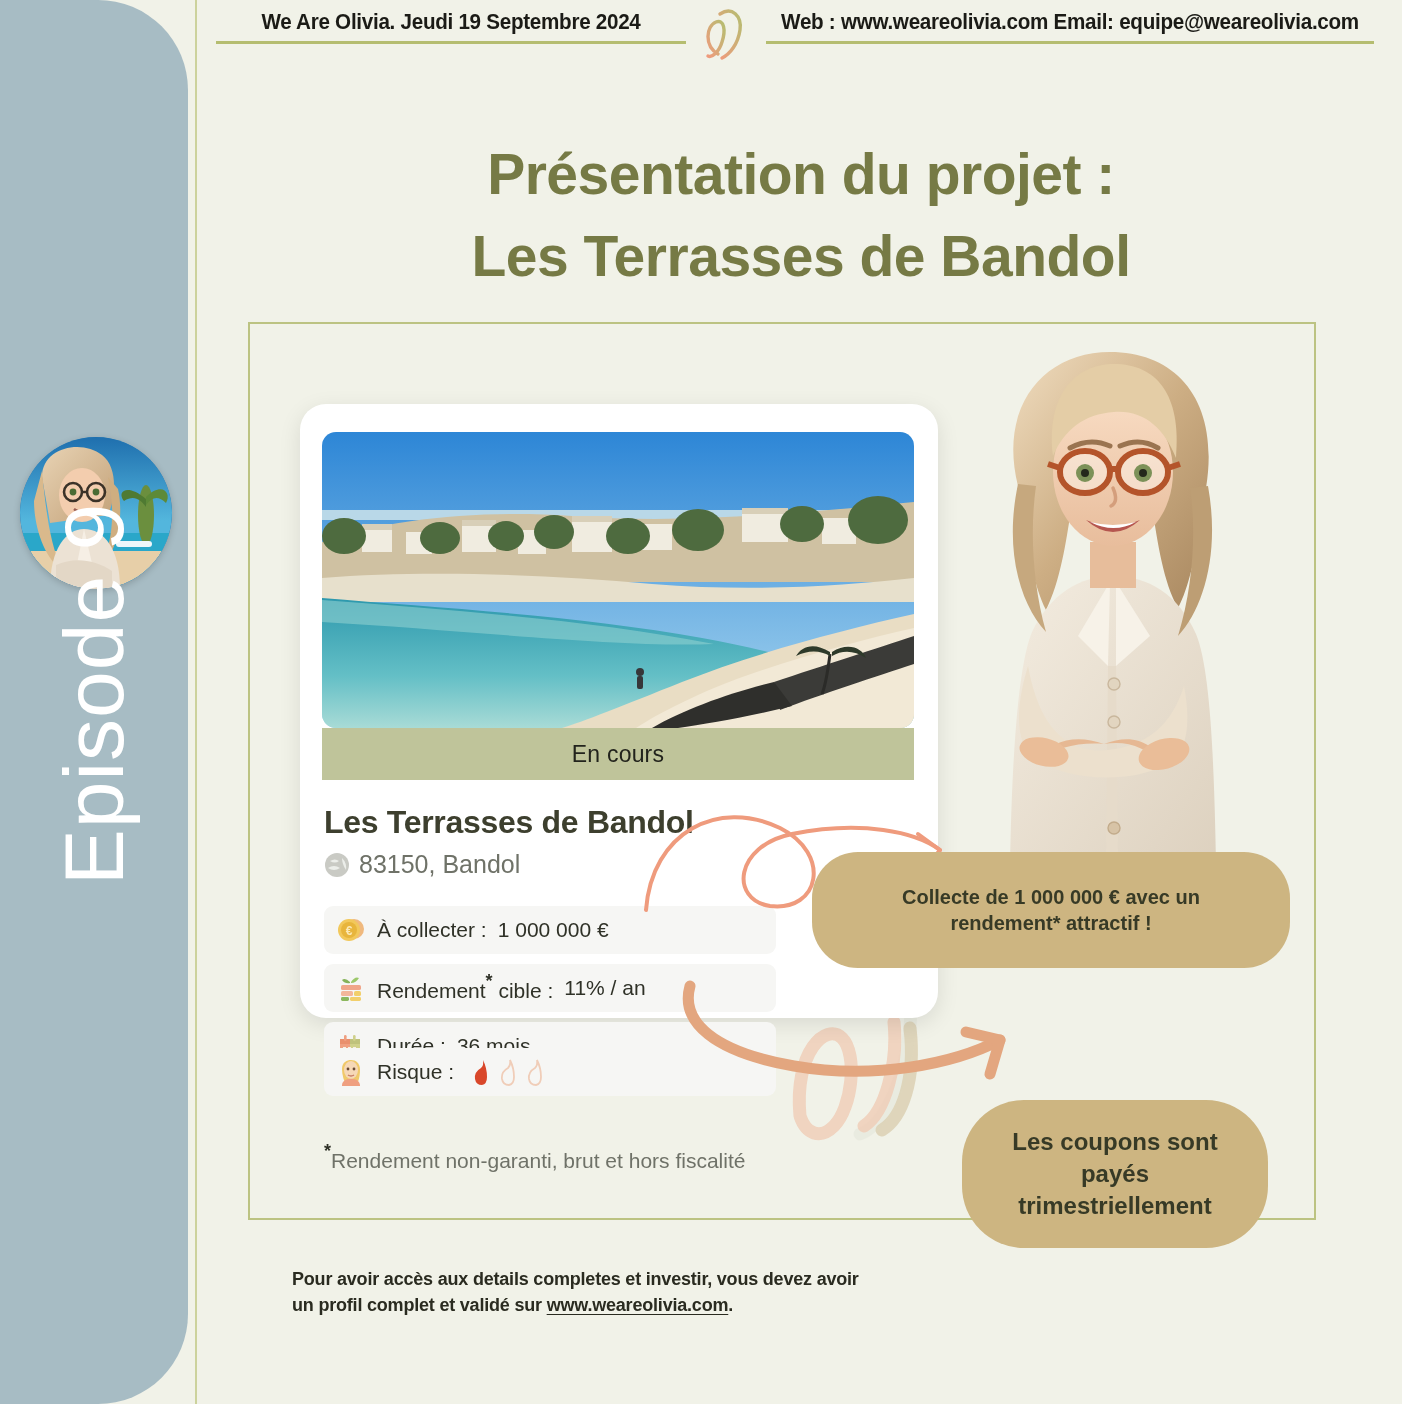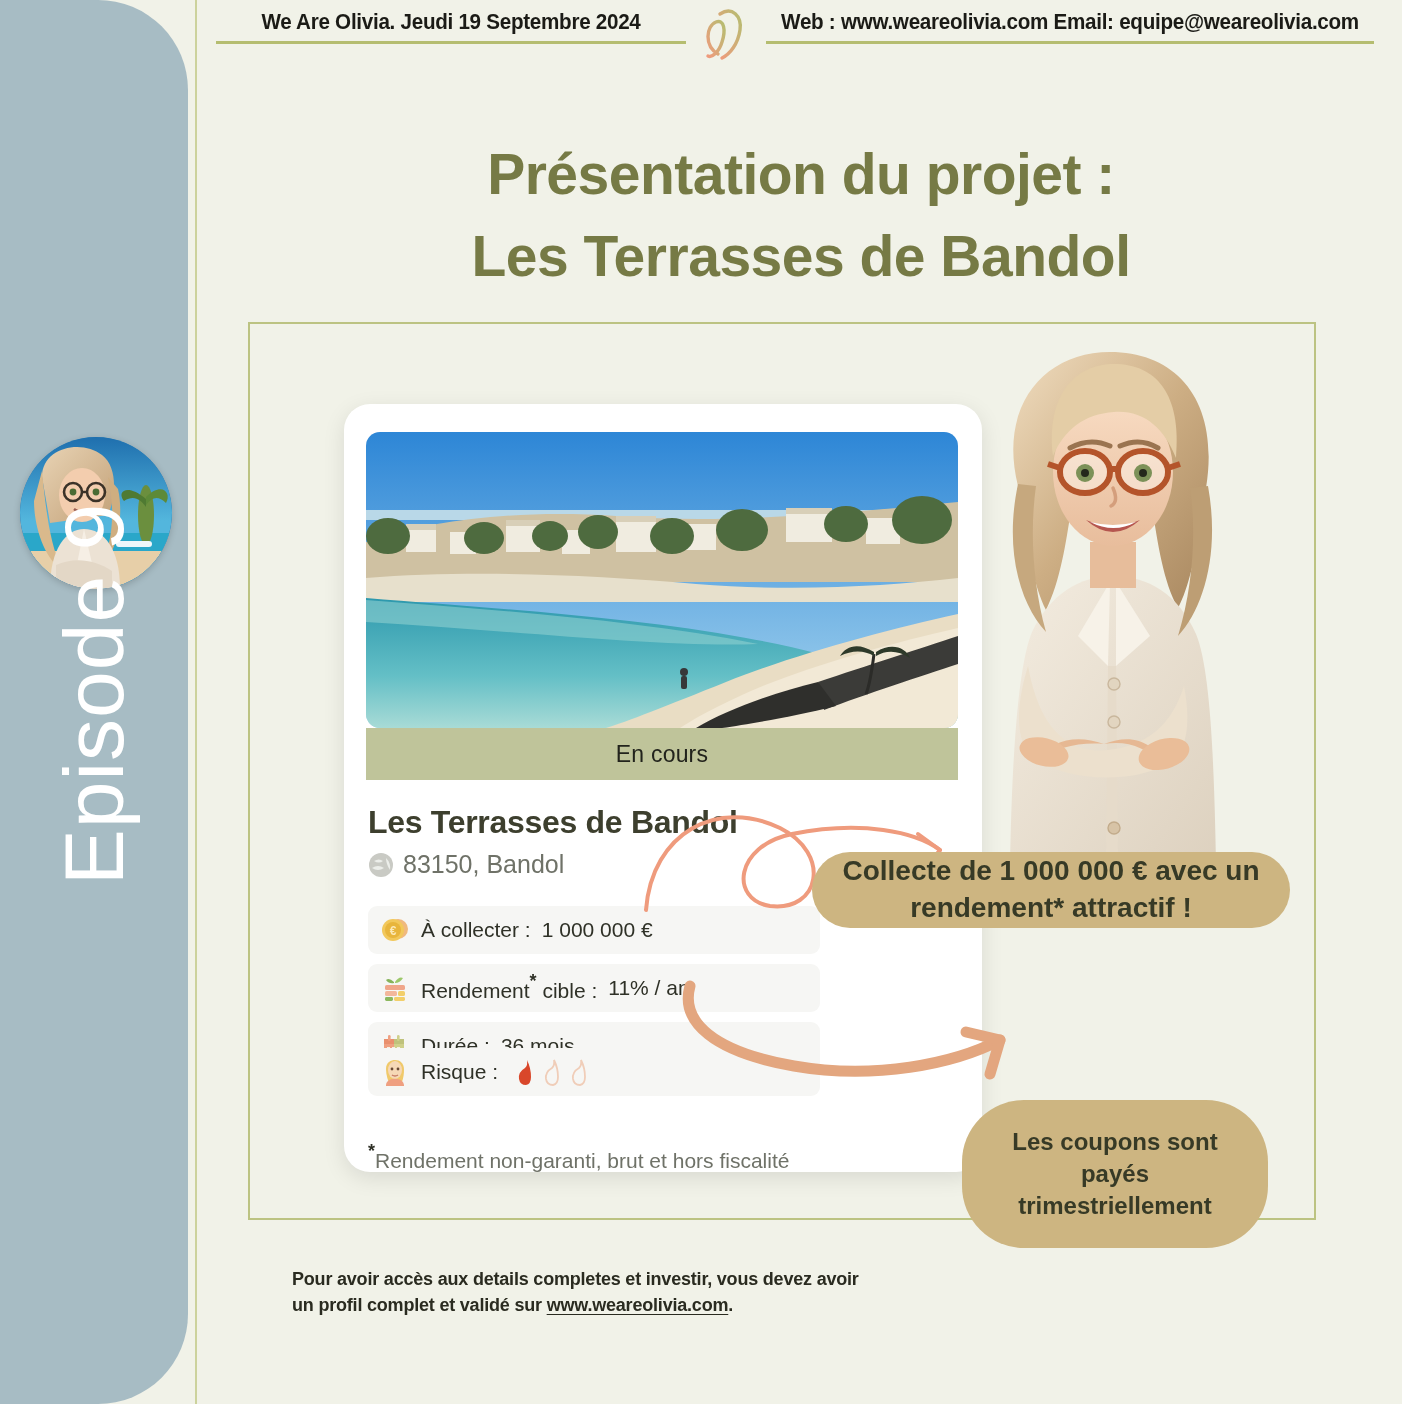--- a/index.html
+++ b/index.html
@@ -87,11 +87,10 @@
   
   .card {
     position: absolute; left: 300px; top: 404px;
-    width: 638px; height: 768px;
+    width: 638px; height: 614px;
     background: #ffffff;
     border-radius: 26px;
     box-shadow: 0 6px 22px rgba(0,0,0,.10);
-    margin-left: 44px;
   }
   .card-photo {
     position: absolute; left: 22px; top: 28px; width: 592px; height: 296px;

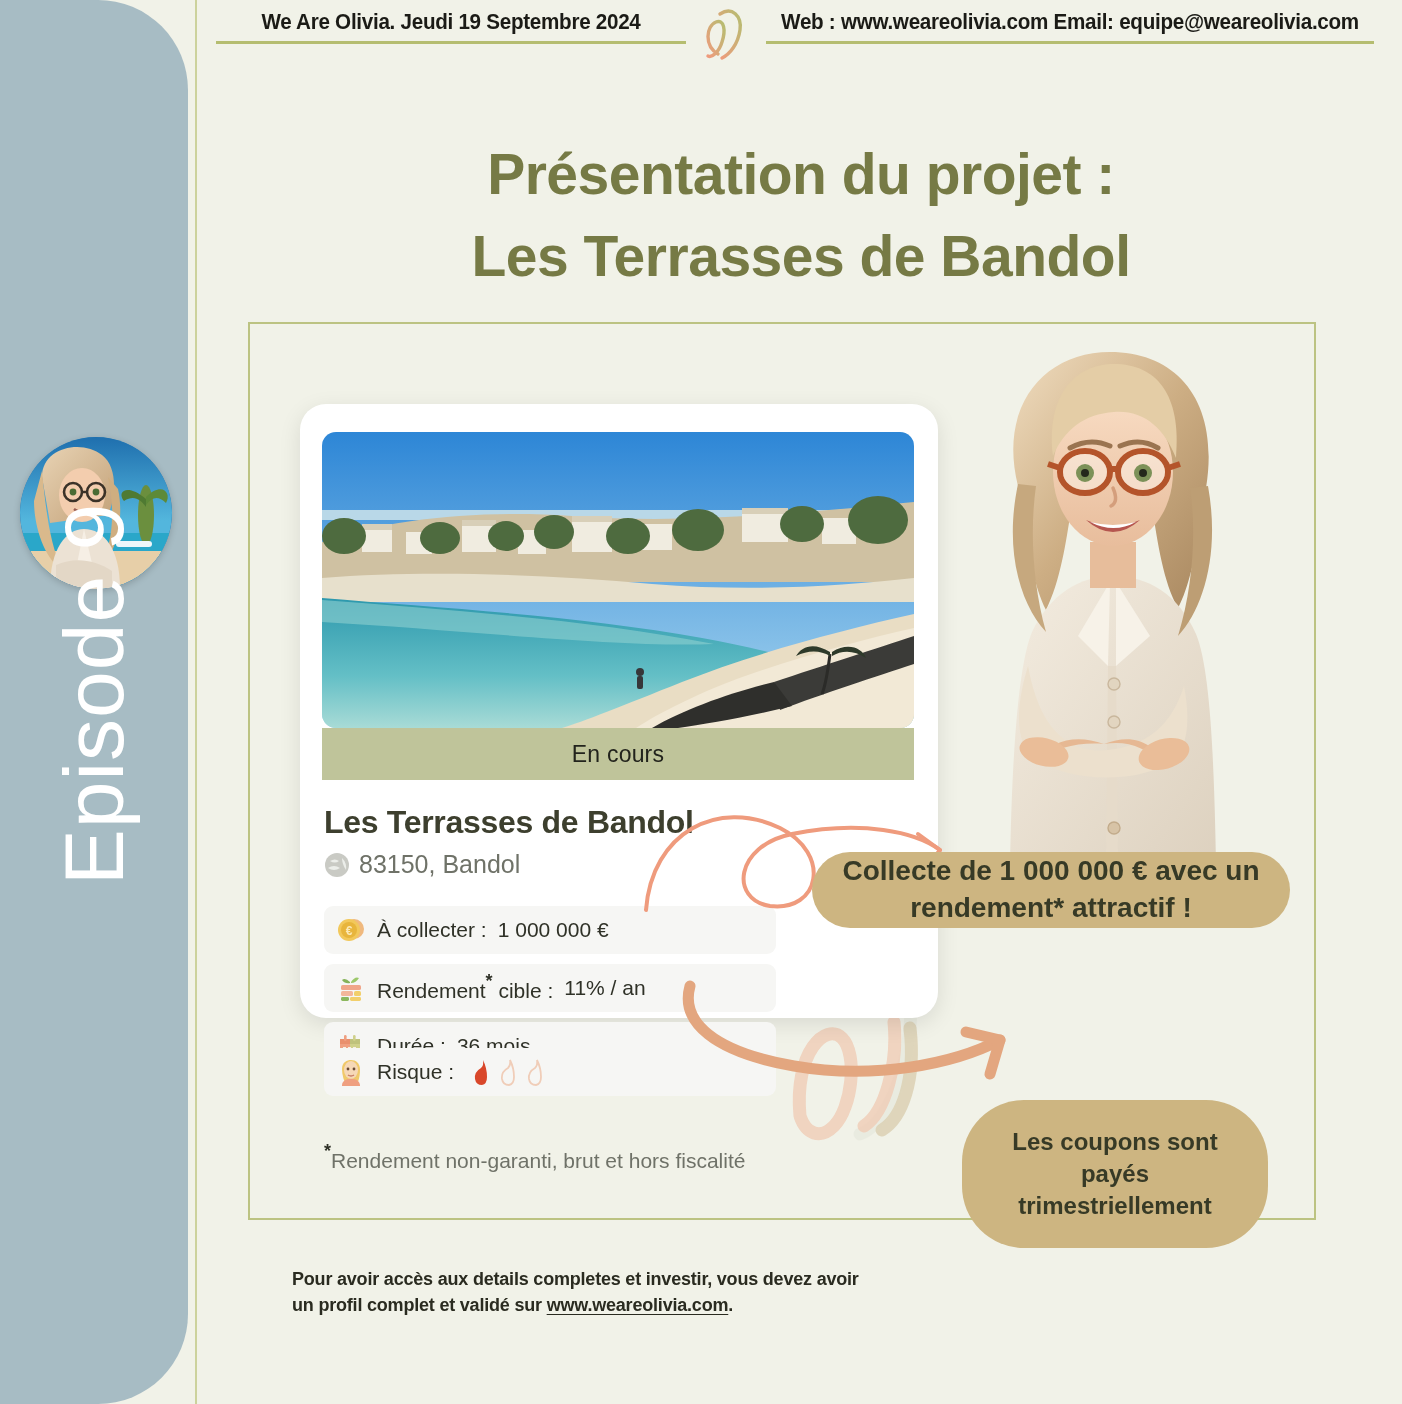--- a/index.html
+++ b/index.html
@@ -149,8 +149,8 @@
     font-family: "Liberation Sans", sans-serif;
   }
   .callout-1 {
-    left: 812px; top: 852px; width: 478px; height: 76px;
-    border-radius: 46px; font-size: 28px; line-height: 1.32;
+    left: 812px; top: 852px; width: 478px; height: 116px;
+    border-radius: 46px; font-size: 20px; line-height: 1.32;
     padding: 0 28px;
   }
   .callout-2 {

